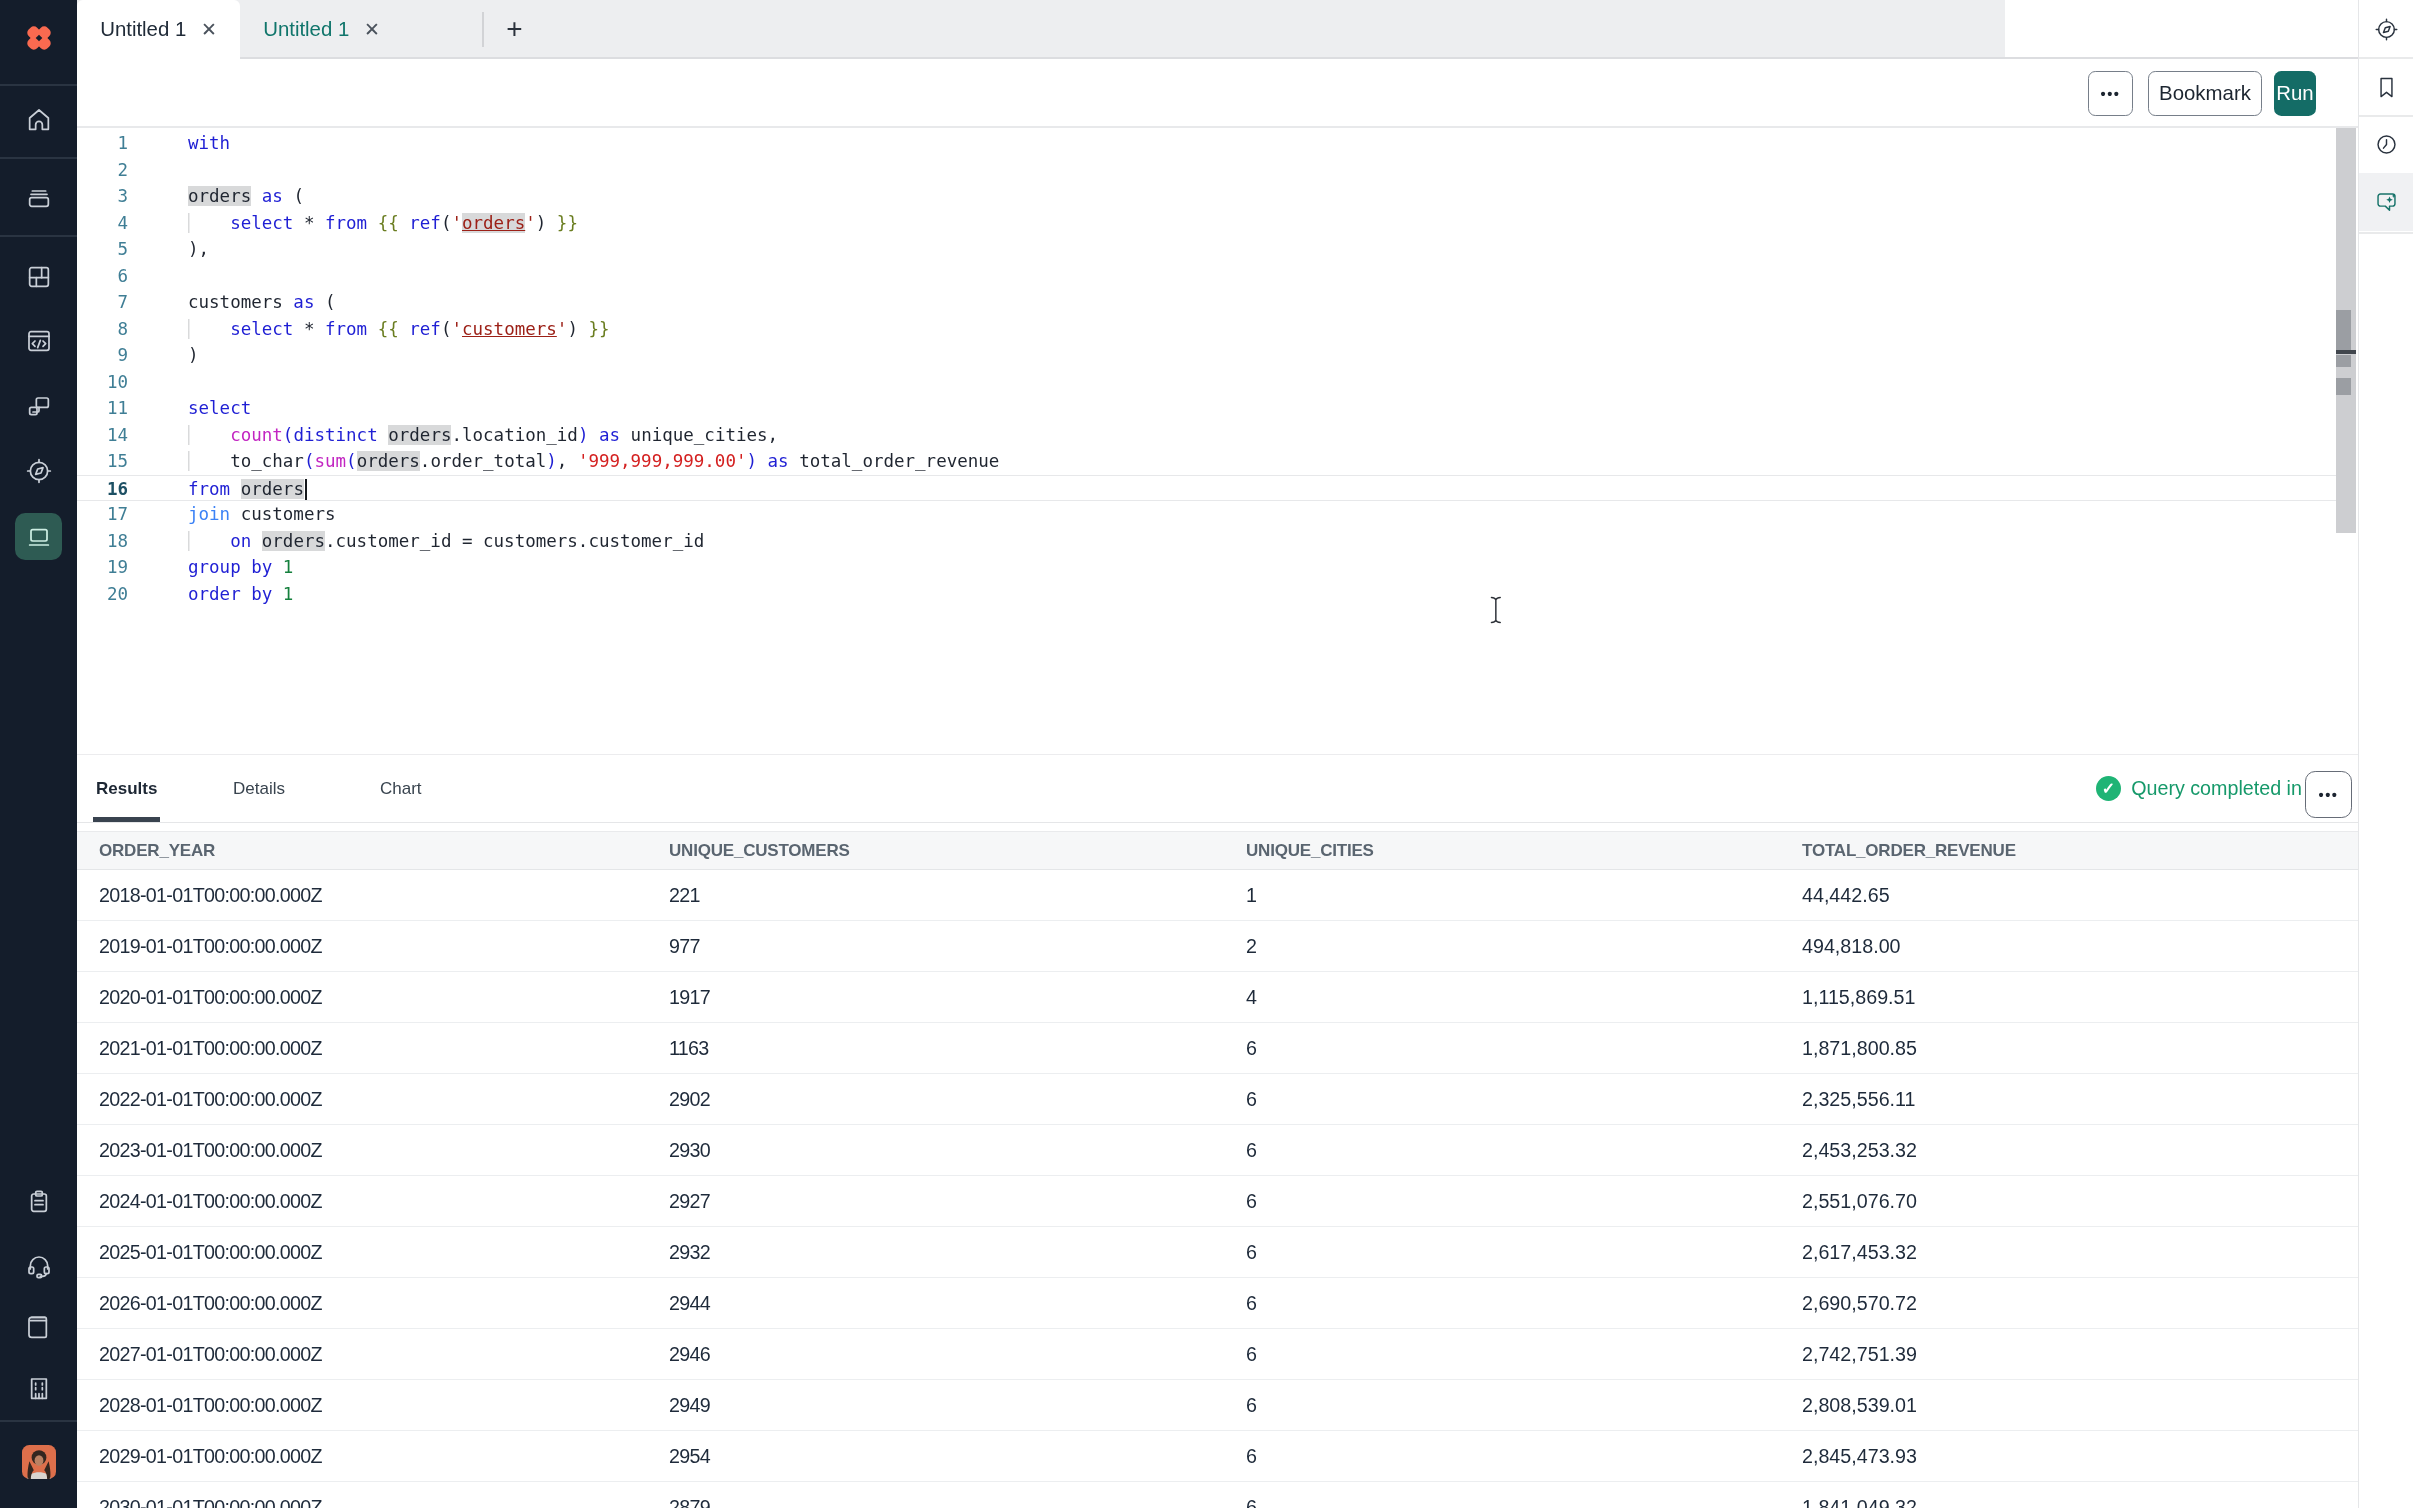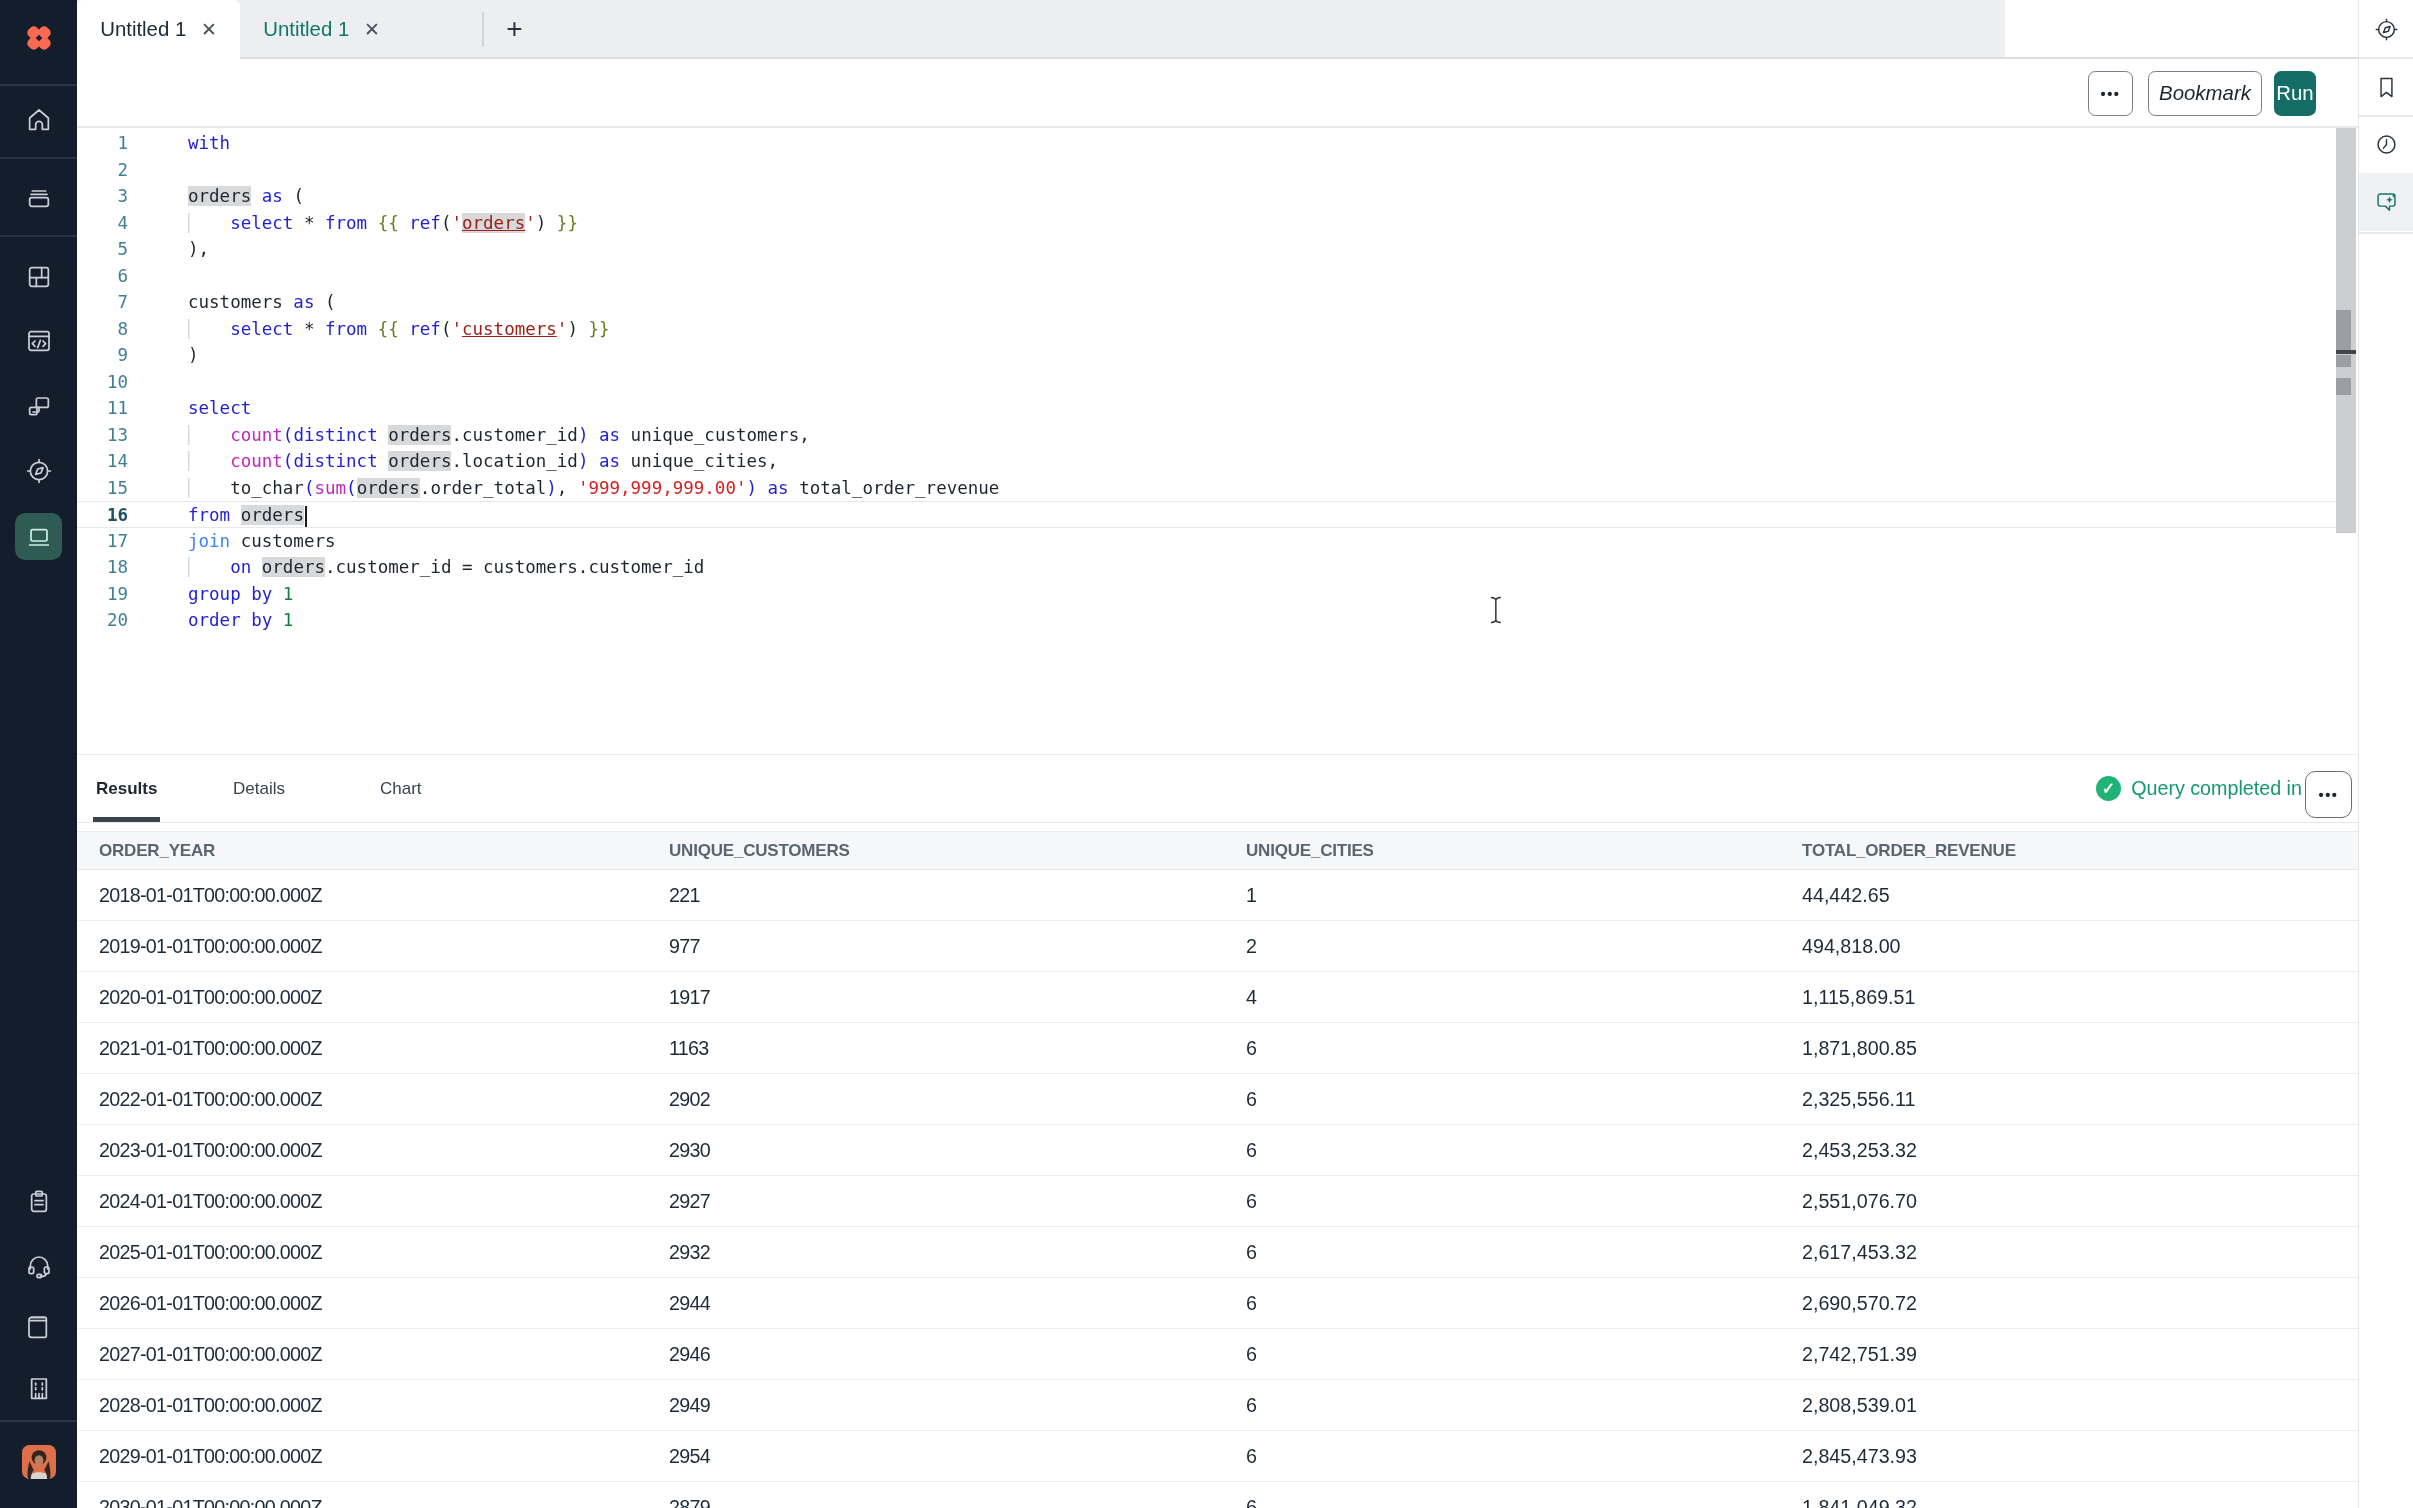--- a/index.html
+++ b/index.html
@@ -37,7 +37,7 @@
   .tb-btn{position:absolute;top:71px;height:45px;box-sizing:border-box;border:1.5px solid #767e89;border-radius:7.3px;background:#fff;
           display:flex;align-items:center;justify-content:center;font-size:20.4px;color:#1c2530;}
   #more-btn{left:2088px;width:45px;letter-spacing:1.5px;font-size:14.6px;font-weight:700;}
-  #bookmark-btn{left:2148px;width:114px;font-style:italic;}
+  #bookmark-btn{left:2148px;width:114px;}
   #run-btn{left:2274px;width:42px;border:none;background:#146c66;color:#ffffff;}
 
   

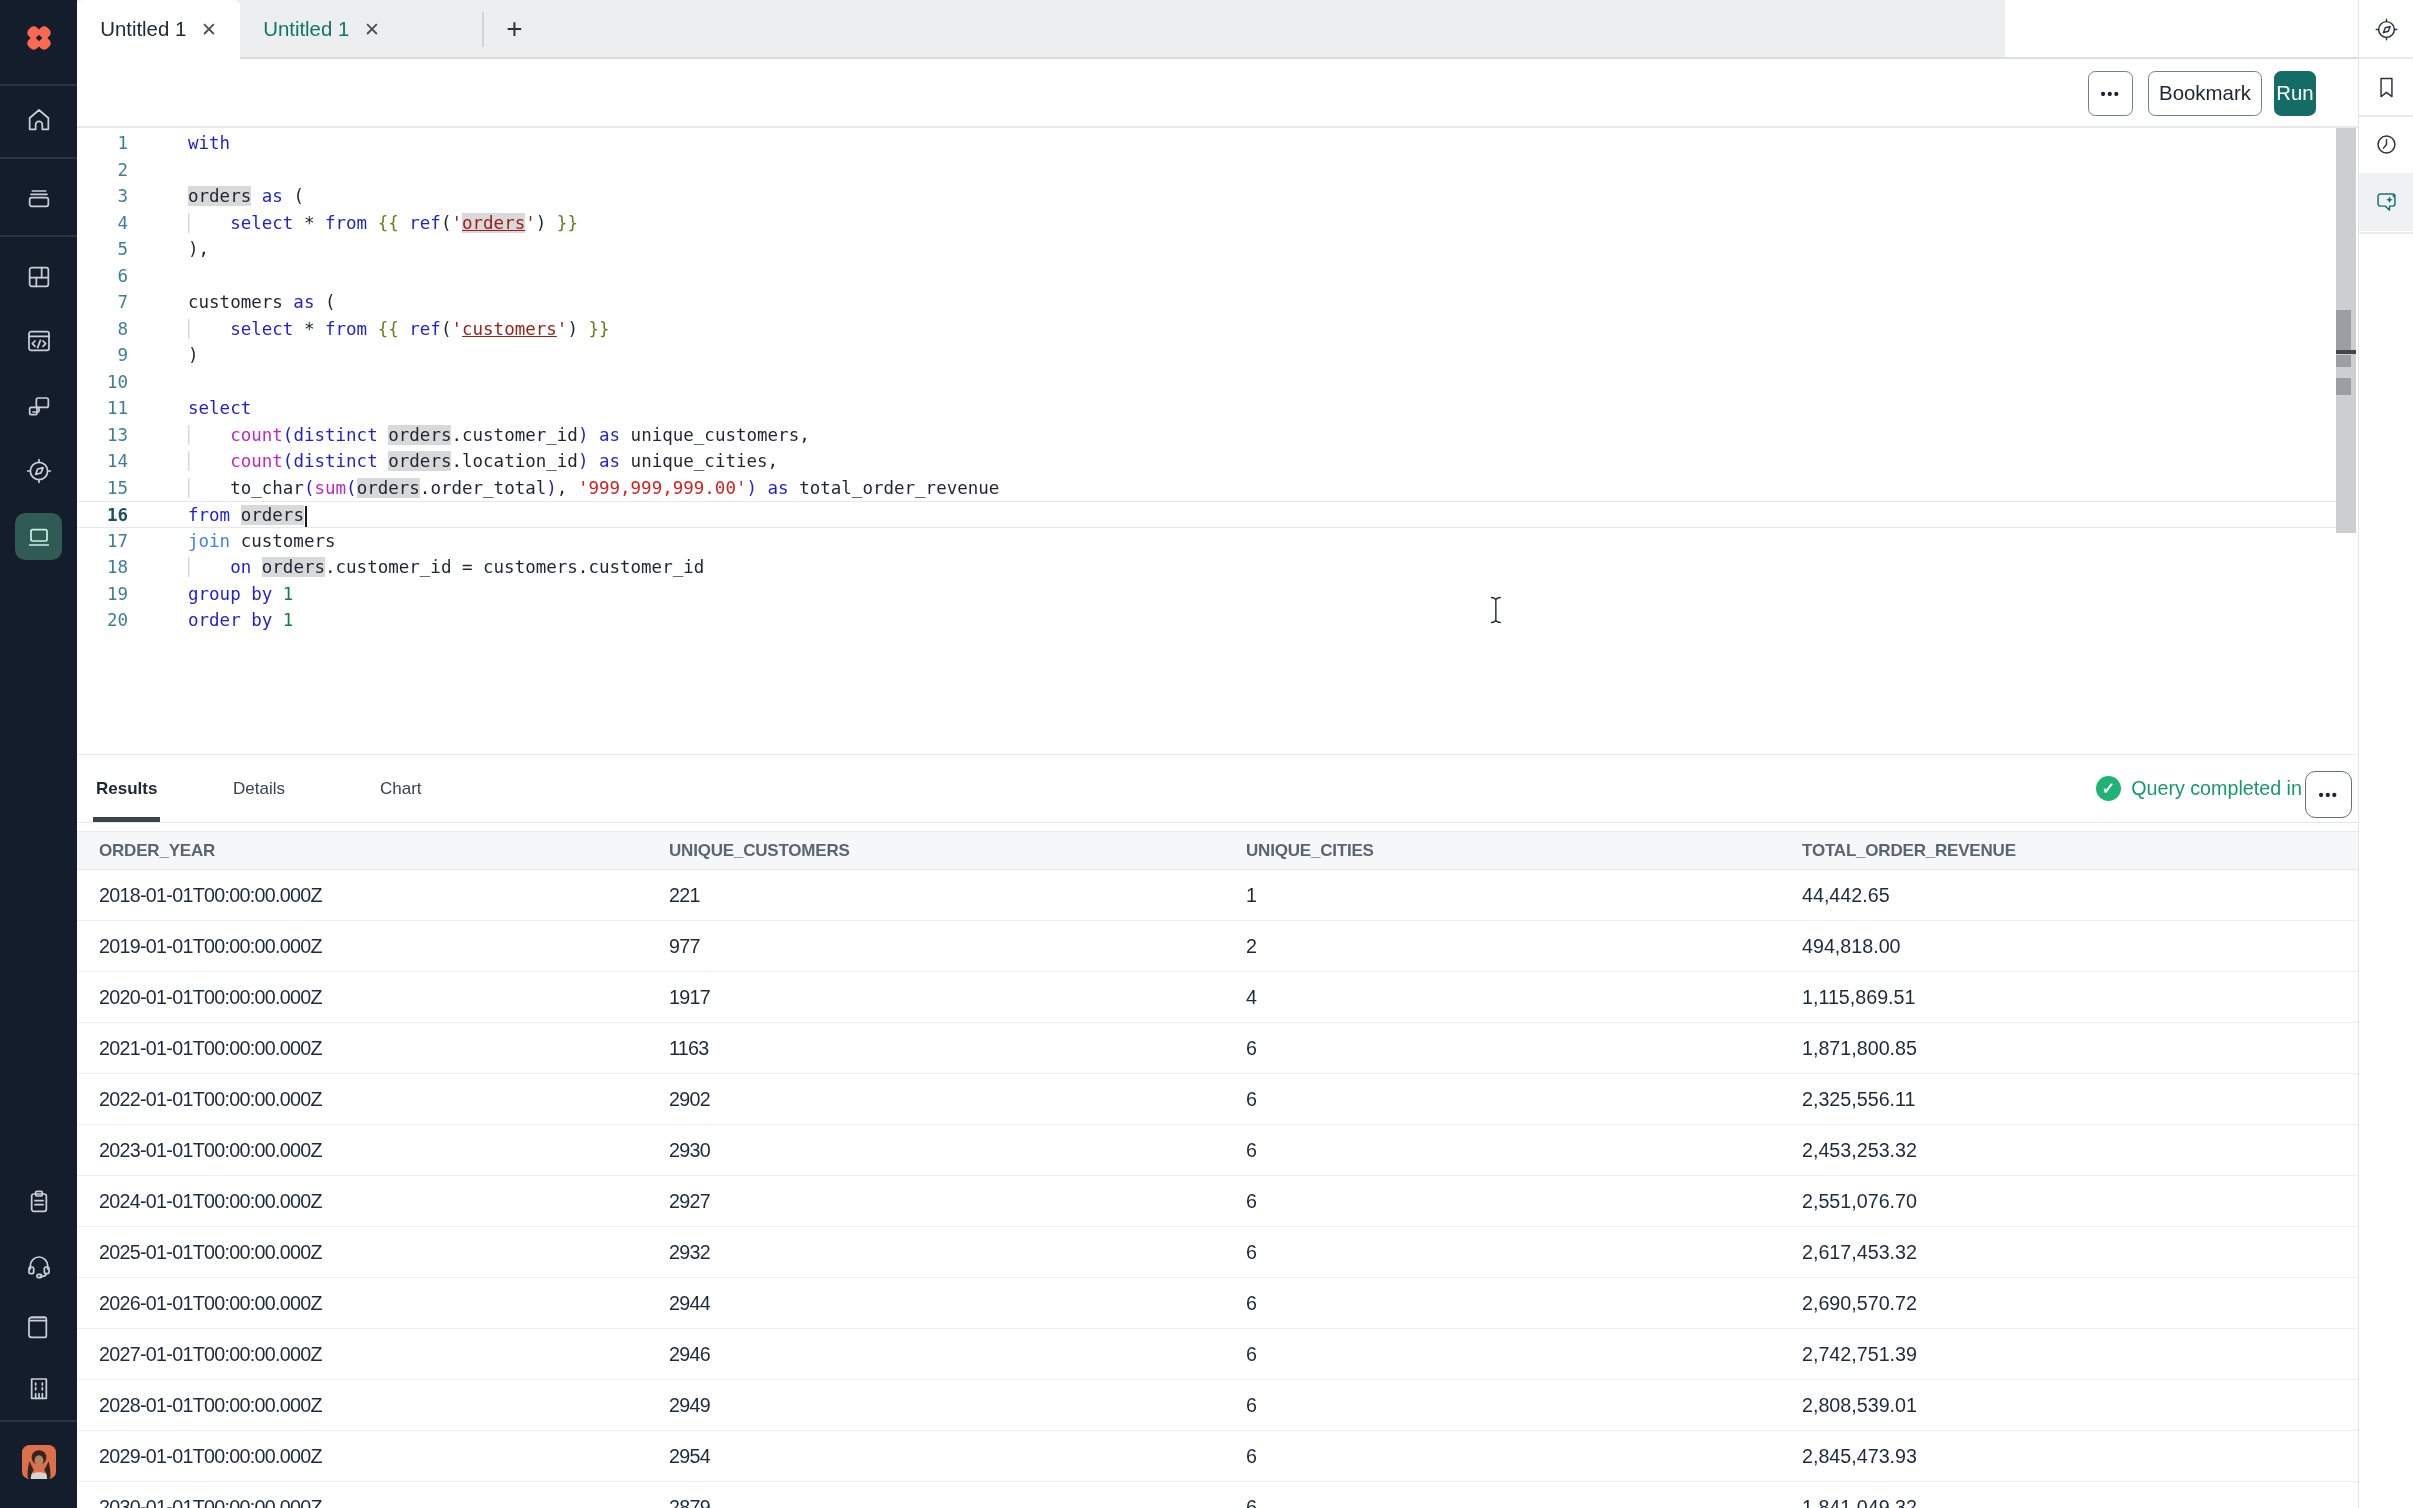--- a/index.html
+++ b/index.html
@@ -262,10 +262,6 @@
         <span class="code"><span class="seg kw">select</span></span>
       </div>
       <div class="cl">
-        <span class="ln">13</span>
-        <span class="code"><span class="seg guide">    </span><span class="seg fn">count</span><span class="seg kw">(</span><span class="seg kw">distinct</span><span class="seg"> </span><span class="seg hl">orders</span><span class="seg">.customer_id</span><span class="seg kw">)</span><span class="seg"> </span><span class="seg kw">as</span><span class="seg"> unique_customers,</span></span>
-      </div>
-      <div class="cl">
         <span class="ln">14</span>
         <span class="code"><span class="seg guide">    </span><span class="seg fn">count</span><span class="seg kw">(</span><span class="seg kw">distinct</span><span class="seg"> </span><span class="seg hl">orders</span><span class="seg">.location_id</span><span class="seg kw">)</span><span class="seg"> </span><span class="seg kw">as</span><span class="seg"> unique_cities,</span></span>
       </div>

